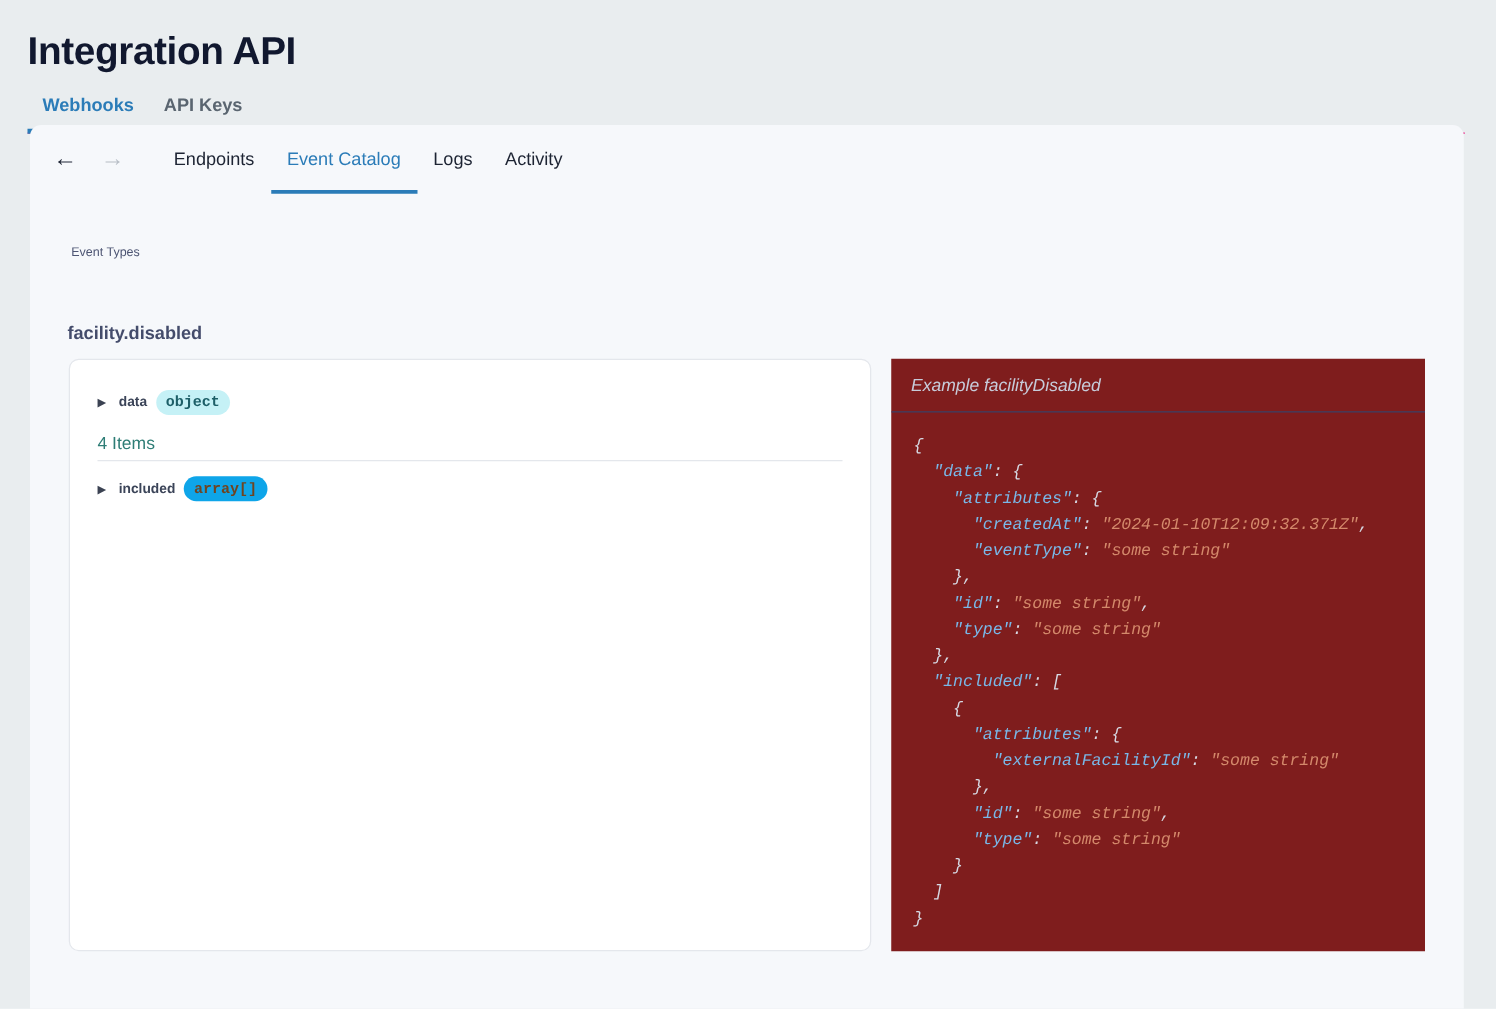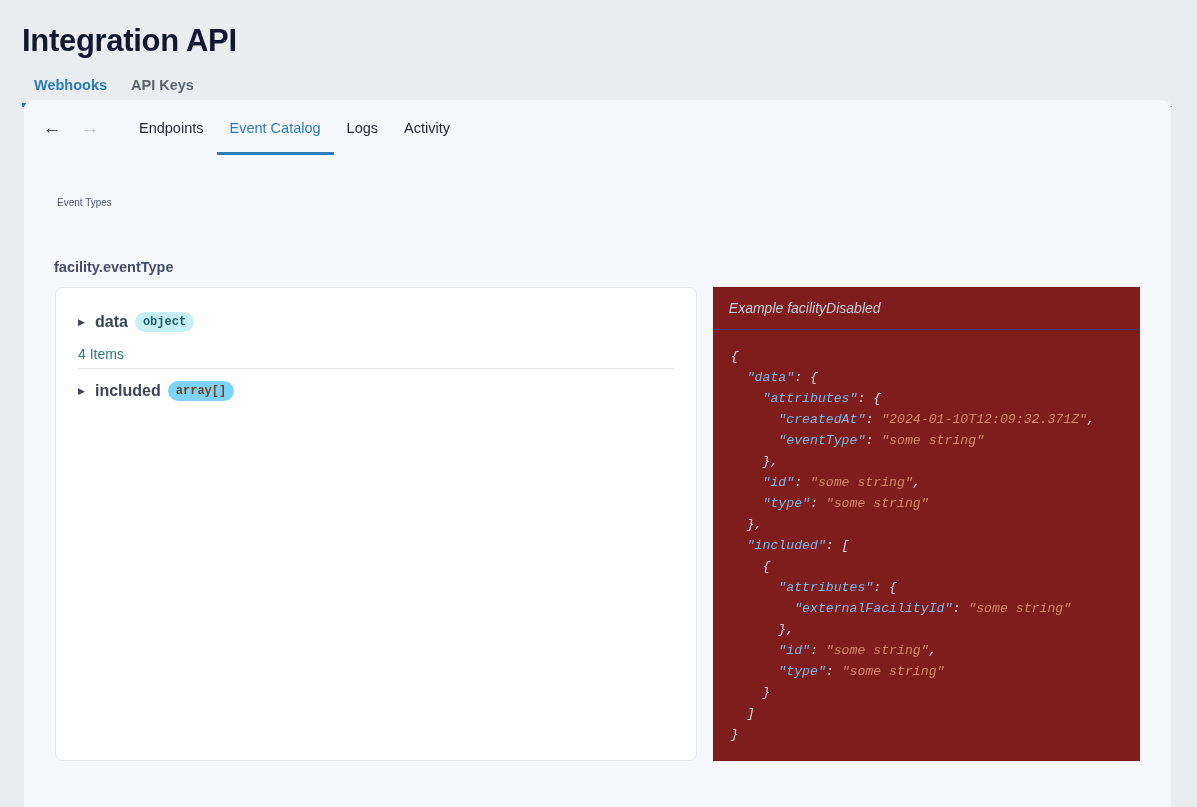--- a/index.html
+++ b/index.html
@@ -223,7 +223,7 @@
 
   <div class="section-title">Event Types</div>
 
-  <div class="event-name">facility.eventType</div>
+  <div class="event-name">facility.disabled</div>
 
   <div class="columns">
 

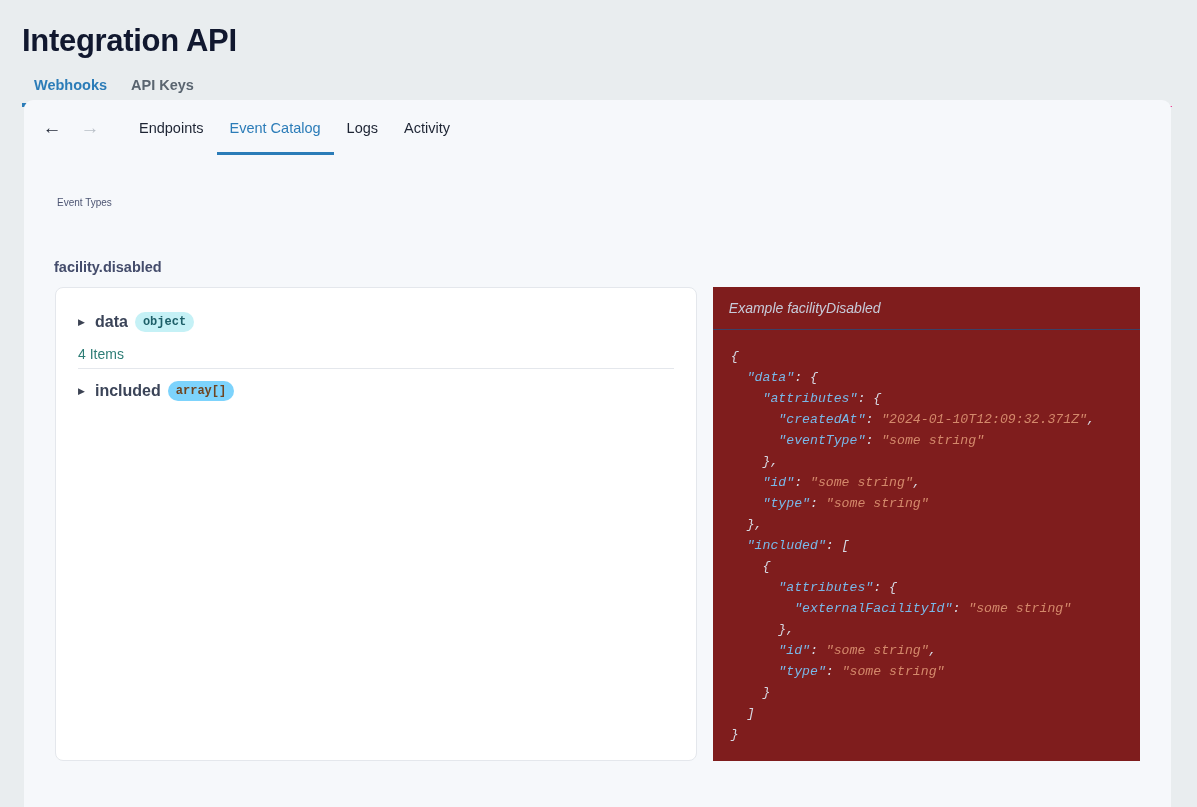--- a/index.html
+++ b/index.html
@@ -145,7 +145,7 @@
     user-select: none;
   }
   .key-name {
-    font-size: 16px;
+    font-size: 11px;
     font-weight: bold;
     color: #3b4458;
     font-family: "Liberation Sans", sans-serif;

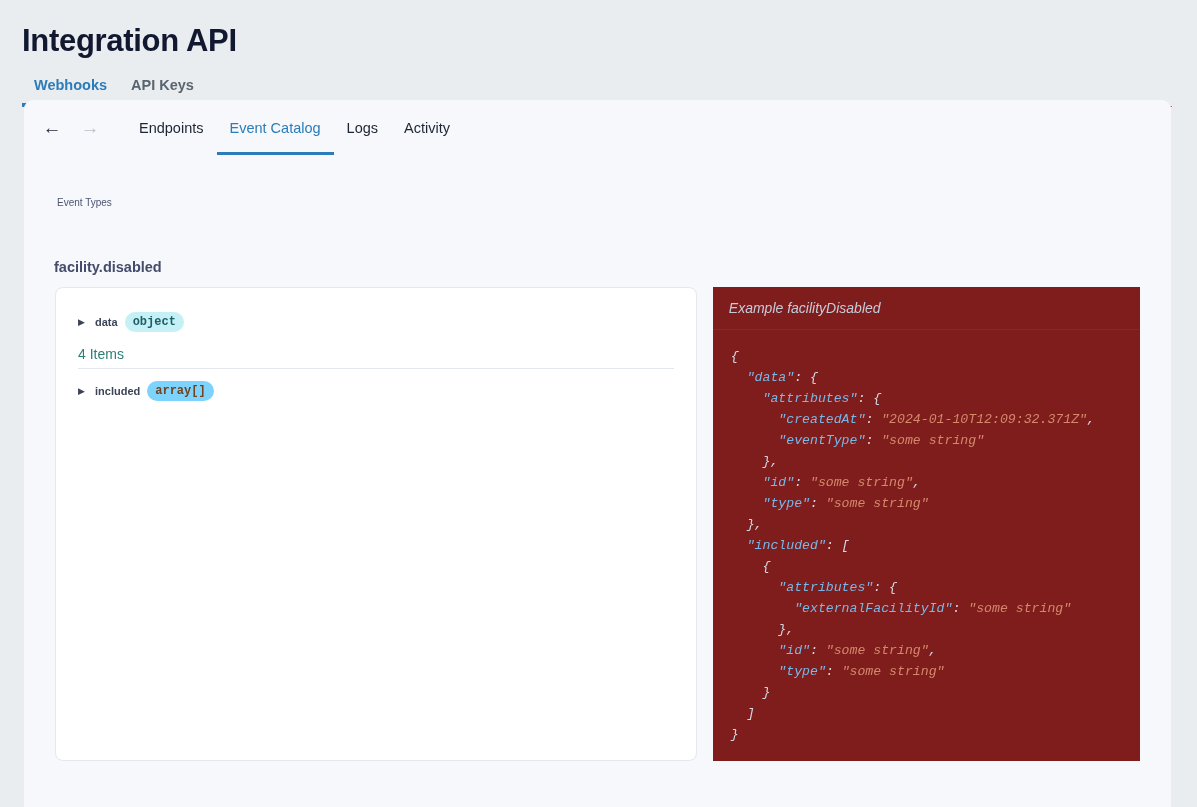--- a/index.html
+++ b/index.html
@@ -159,7 +159,7 @@
     line-height: 1.25;
   }
   .badge-object { background: #c5f1f6; color: #1d5f68; }
-  .badge-array  { background: #7dd3fc; color: #6f4420; }
+  .badge-array  { background: #0ea5e9; color: #6f4420; }
 
   .items-count {
     font-size: 14px;

